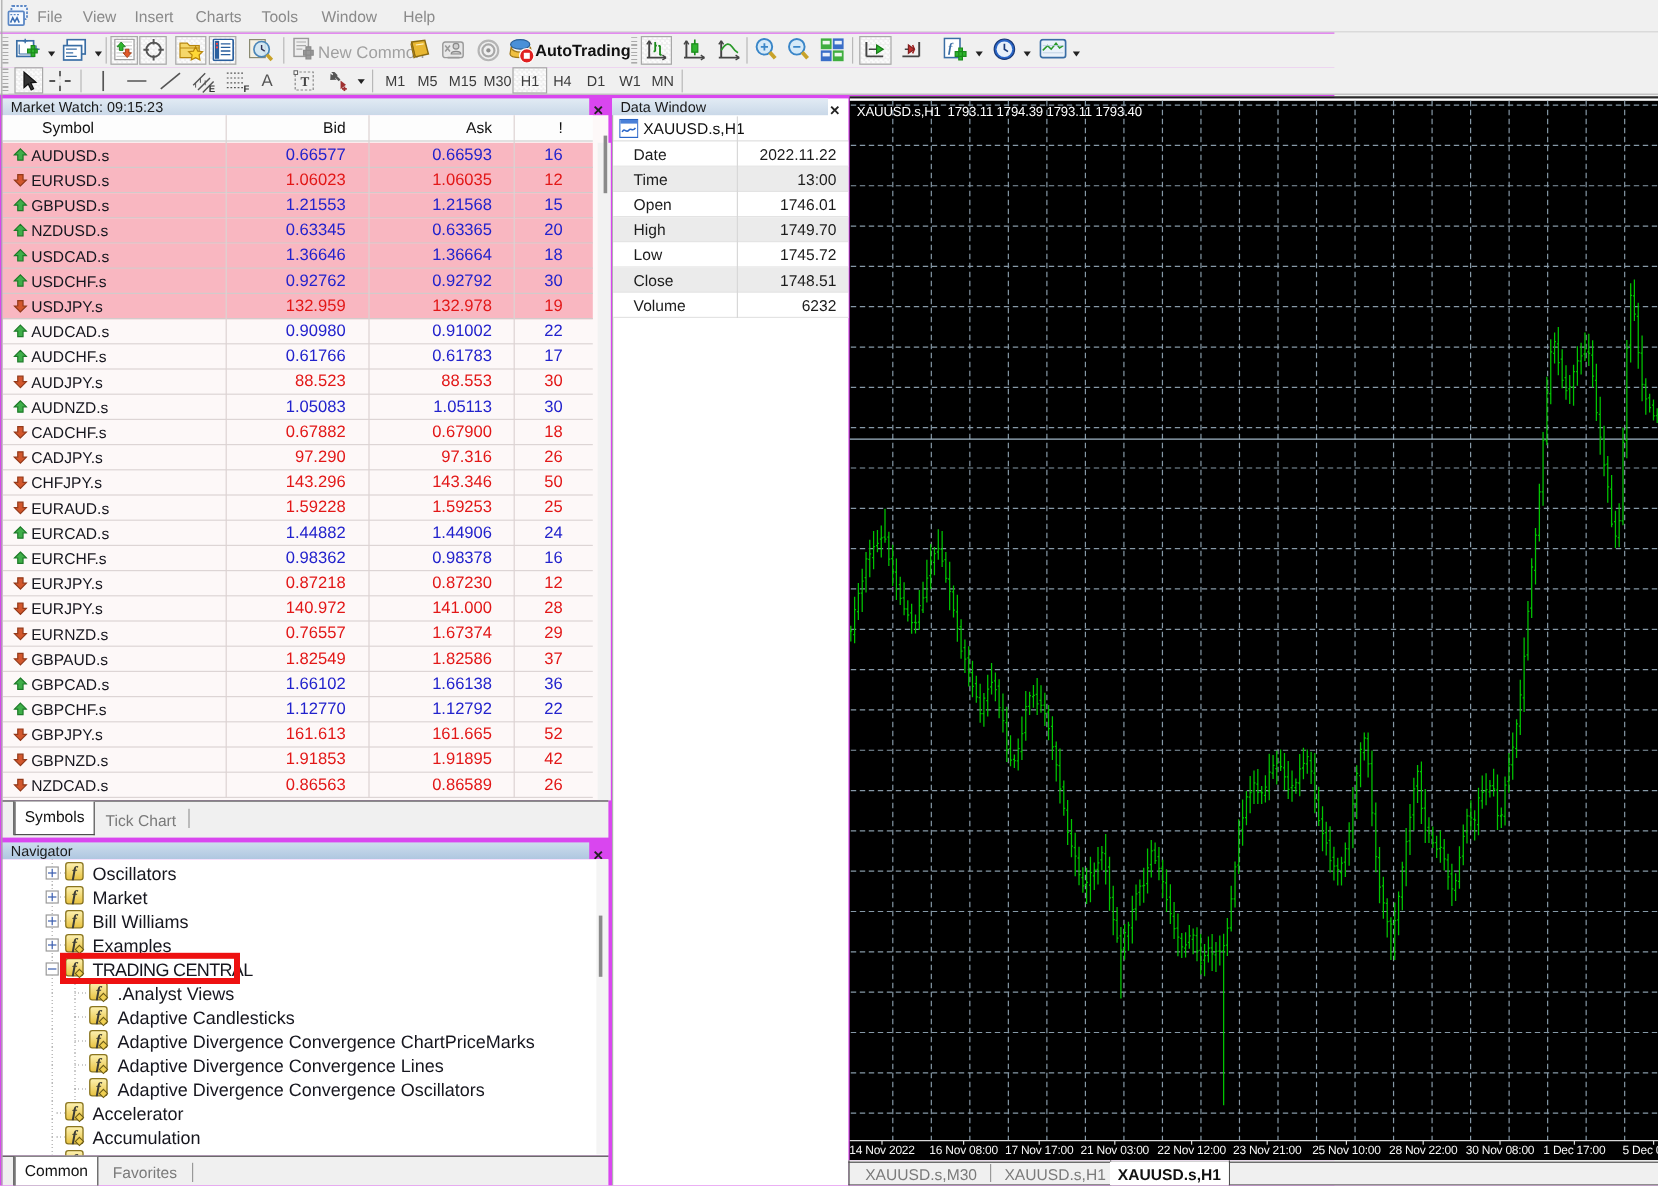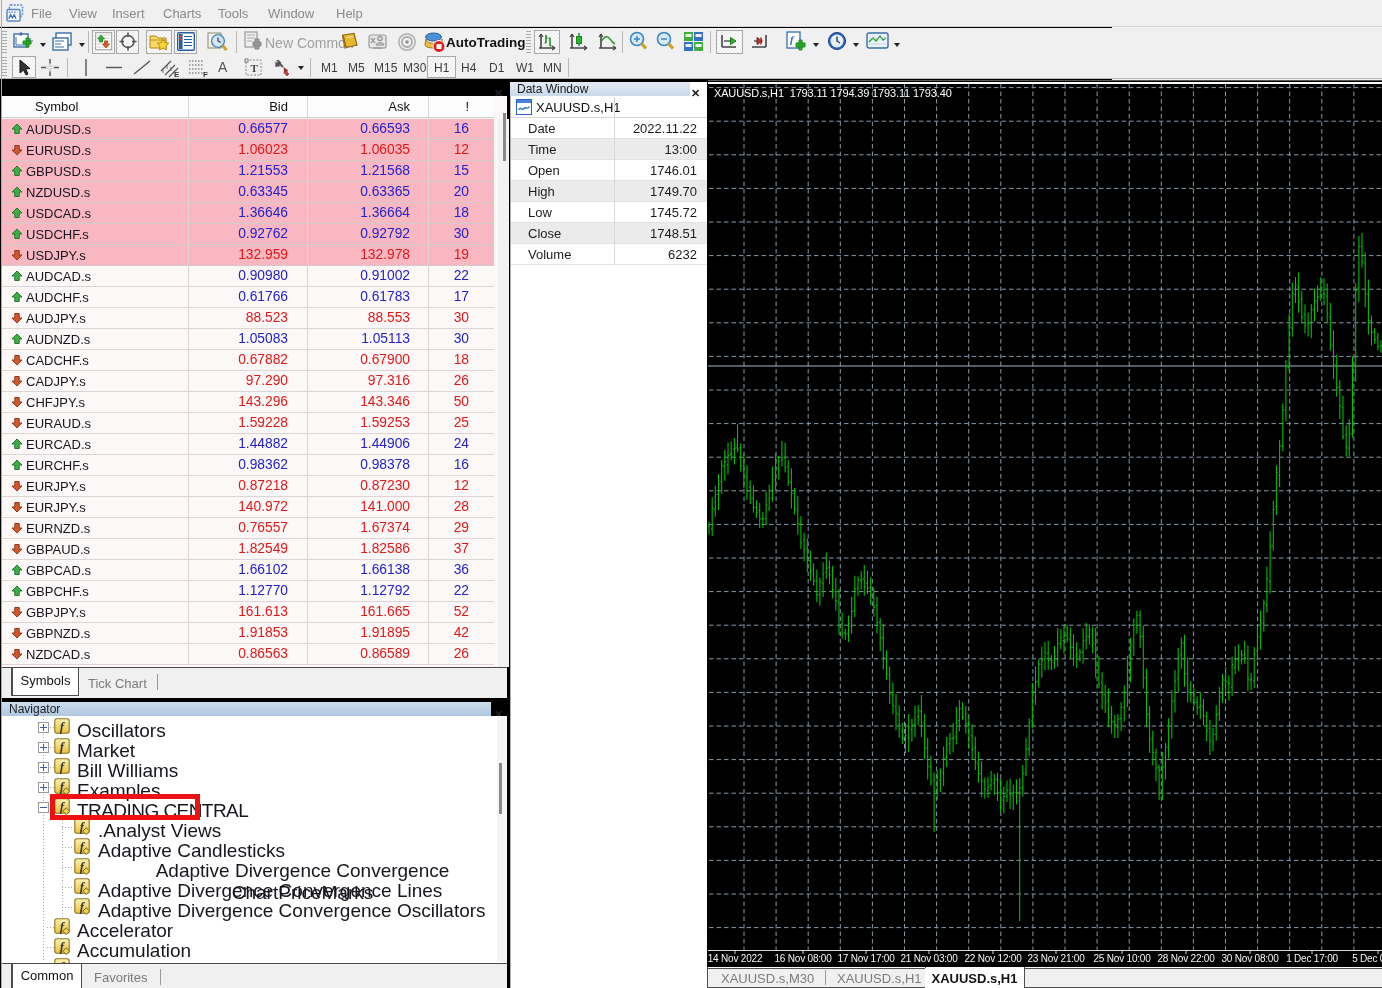--- a/index.html
+++ b/index.html
@@ -5,7 +5,7 @@
 * { margin:0; padding:0; box-sizing:border-box; }
 html,body { width:1382px; height:988px; overflow:hidden; }
 body { font-family:"Liberation Sans", sans-serif; background:#f0f0f0; position:relative; }
-#app { position:absolute; left:0; top:0; width:1112px; height:988px; background:#000000; }
+#app { position:absolute; left:0; top:0; width:1112px; height:988px; background:#d946ef; }
 .abs { position:absolute; }
 
 

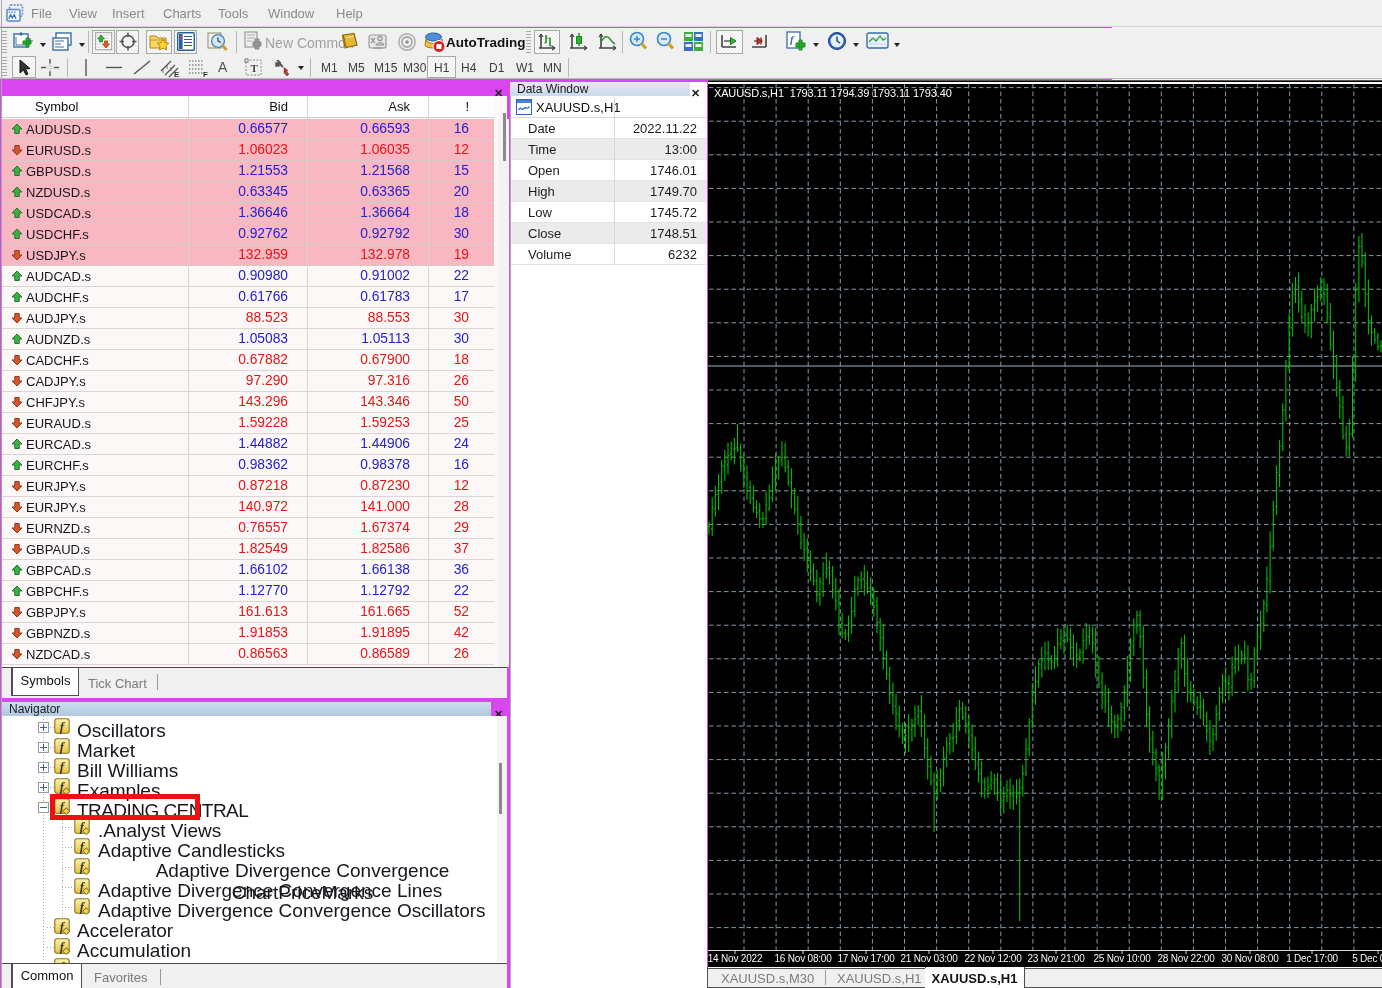--- a/index.html
+++ b/index.html
@@ -303,6 +303,7 @@
   <div class="tsep" style="left:568px;top:2px;height:19px"></div>
 </div>
 
+<div class="ptitle" style="left:2px;top:82px;width:489px">Market Watch: 09:15:23</div>
 <div class="pclose" style="left:494px;top:83px"></div>
 <div id="mw-table">
   <div style="position:absolute;left:0;top:0;width:492px;height:22px;border-bottom:1px solid #cfcfcf;background:#fdfdfd">

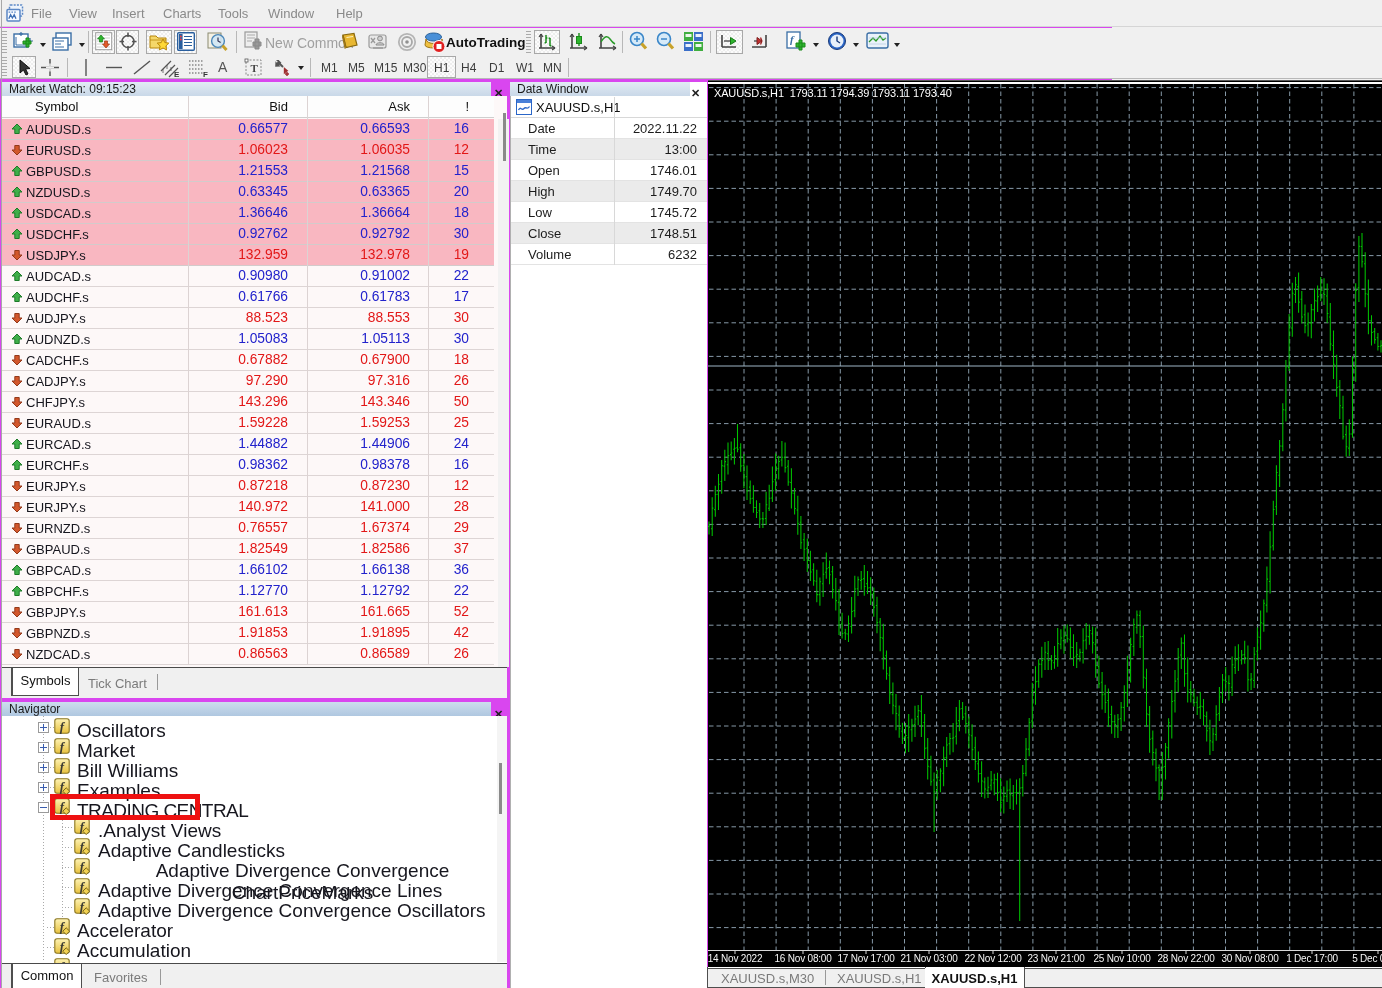--- a/index.html
+++ b/index.html
@@ -45,7 +45,7 @@
 .tab-idle { position:absolute; font-size:13px; color:#7a7a7a; }
 
 
-.navrow { position:absolute; font-size:19px; color:#16161e;text-align:center; }
+.navrow { position:absolute; font-size:15px; color:#16161e;text-align:center; }
 
 
 #dw { position:absolute; left:510px; top:82px; width:197px; height:906px; background:#ffffff; border-left:1px solid #b0b0b0; }

